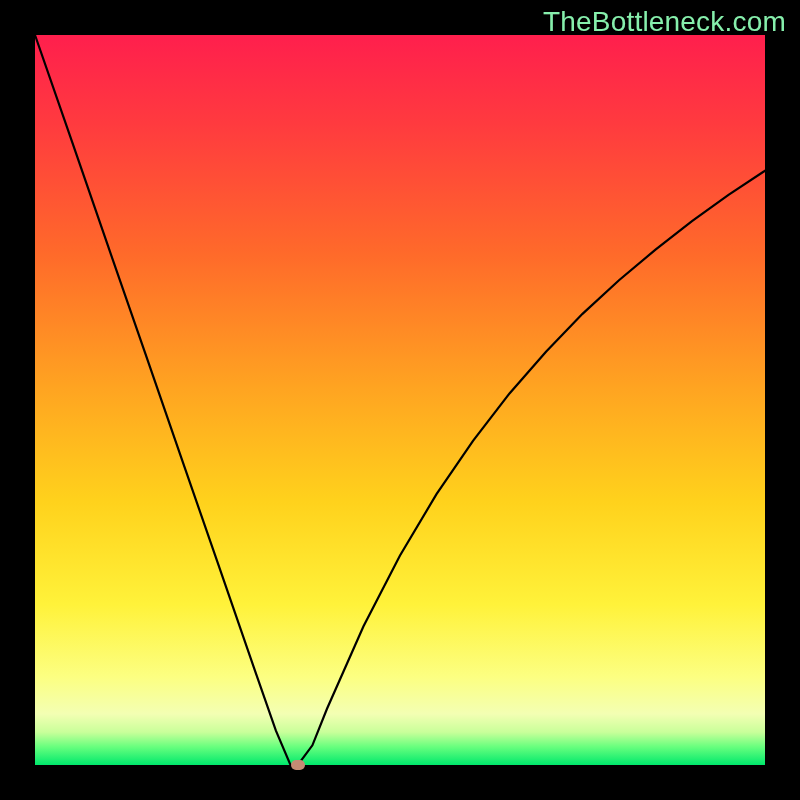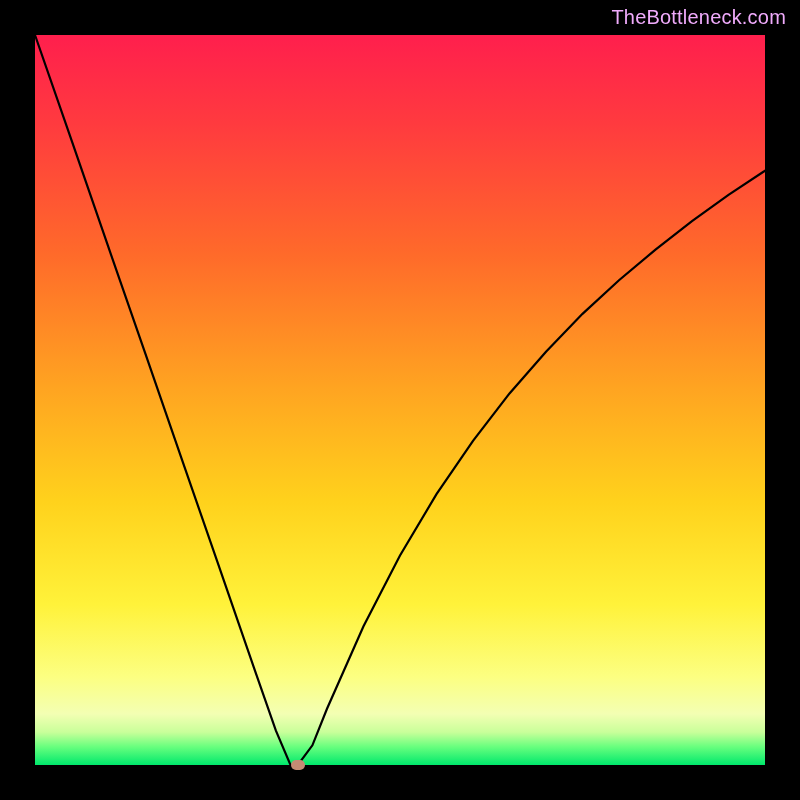--- a/index.html
+++ b/index.html
@@ -44,8 +44,8 @@
     position: absolute;
     top: 6px;
     right: 14px;
-    color: #f0abfc;
-    font-size: 20px;
+    color: #86efac;
+    font-size: 28px;
     letter-spacing: 0.2px;
     user-select: none;
   }

